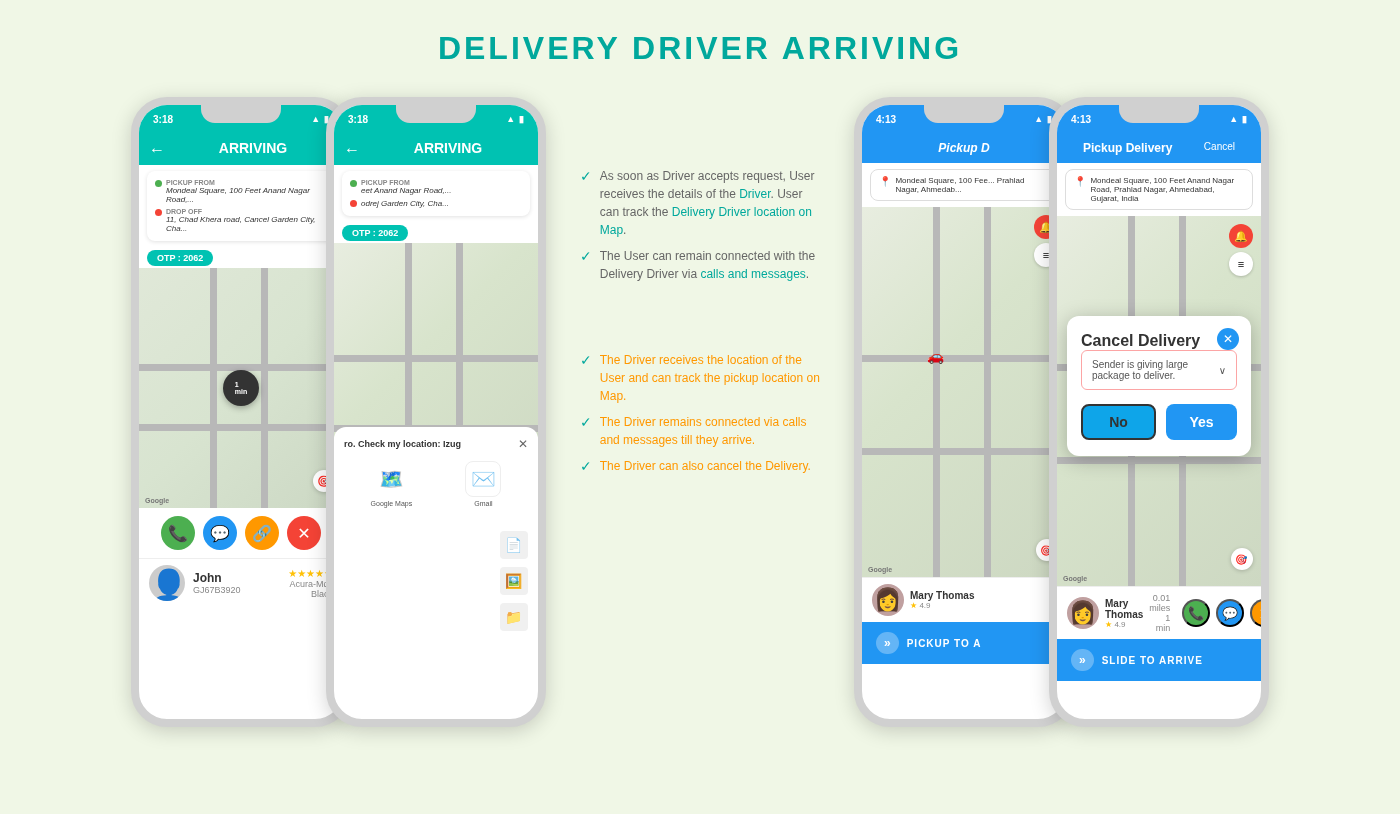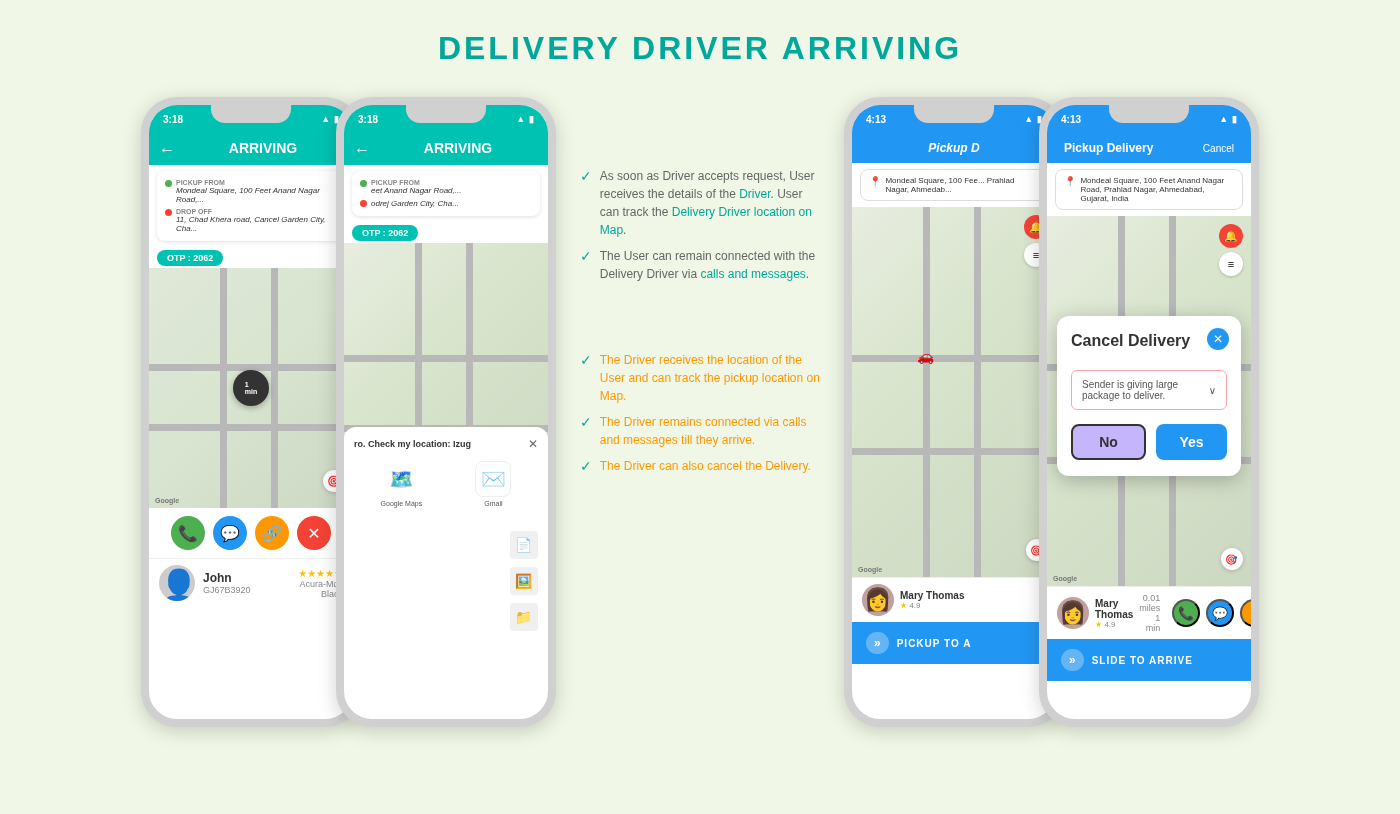--- a/index.html
+++ b/index.html
@@ -23,7 +23,7 @@
     .content-area {
       display: flex;
       align-items: flex-start;
-      gap: 4px;
+      gap: 14px;
       width: 100%;
       max-width: 1360px;
       justify-content: center;

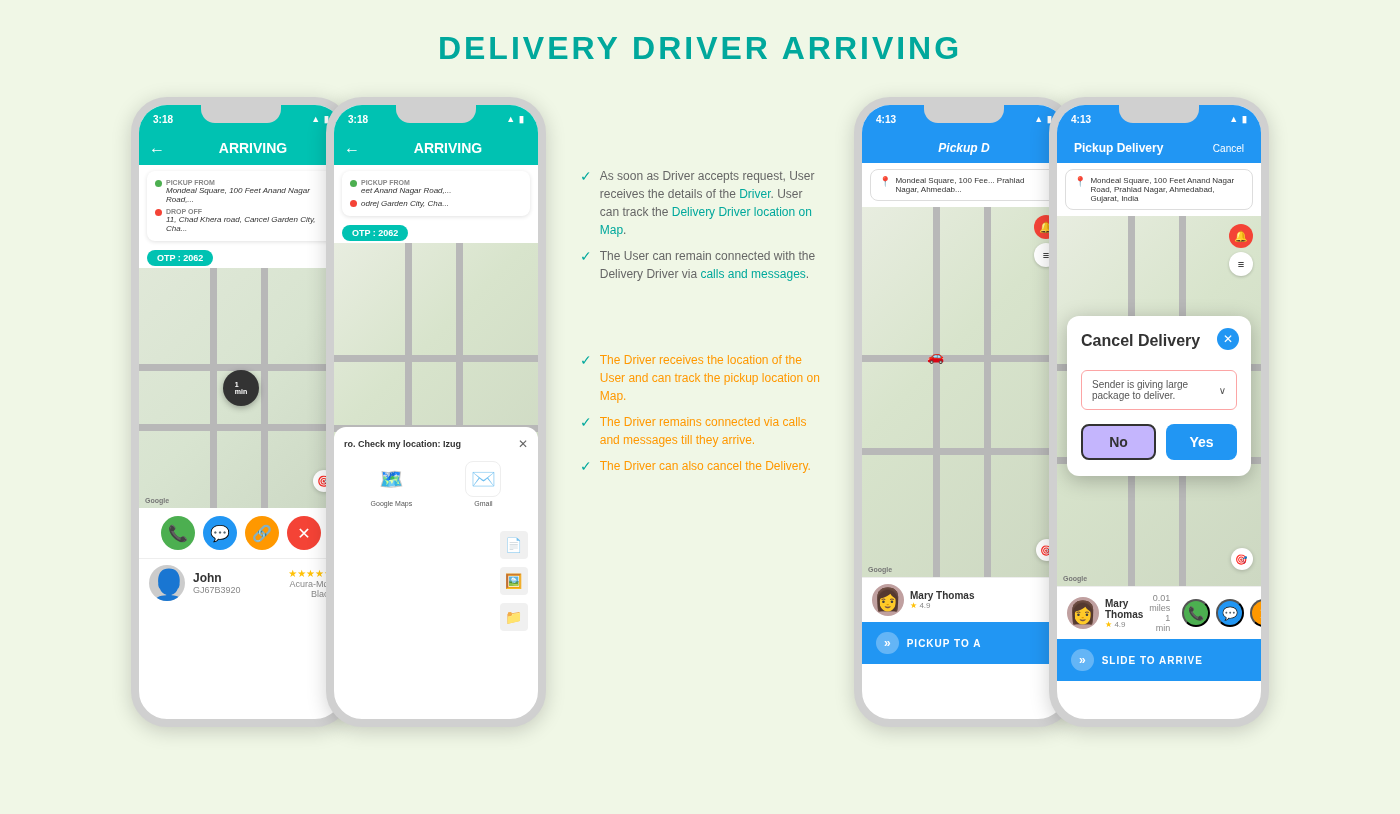--- a/index.html
+++ b/index.html
@@ -644,7 +644,7 @@
           <span>▮</span>
         </div>
       </div>
-      <div style="background:#2196f3; padding:8px 17px; display:flex; align-items:center; justify-content:space-between;">
+      <div style="background:#2196f3; padding:8px 26px; display:flex; align-items:flex-start; justify-content:space-between;">
         <span style="color:#fff; font-weight:700; font-size:12px;">Pickup Delivery</span>
         <span style="color:#fff; font-size:10px;">Cancel</span>
       </div>

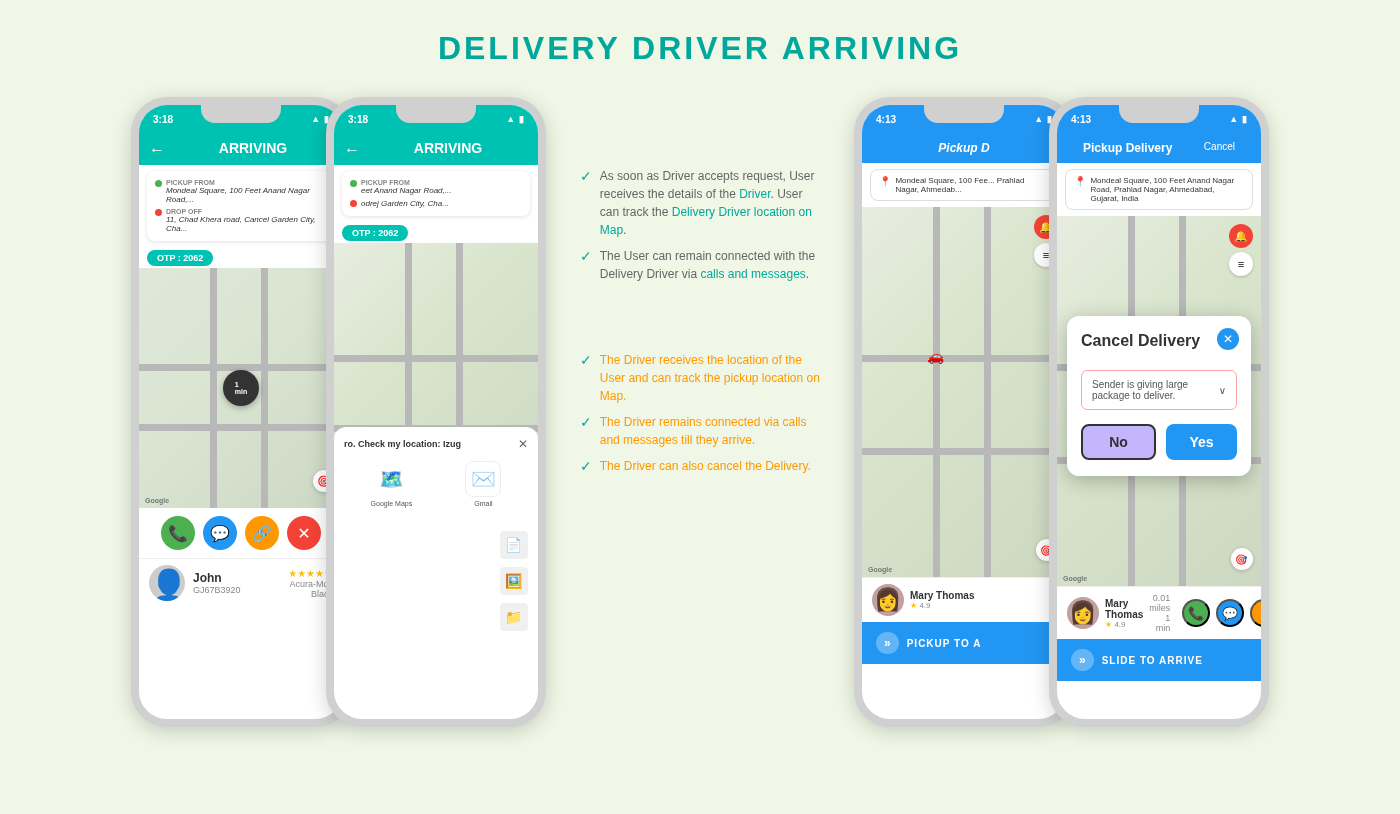--- a/index.html
+++ b/index.html
@@ -292,7 +292,7 @@
       font-size: 16px;
       font-weight: 700;
       color: #333;
-      margin-bottom: 20px;
+      margin-bottom: 0;
     }
     .modal-close {
       position: absolute;

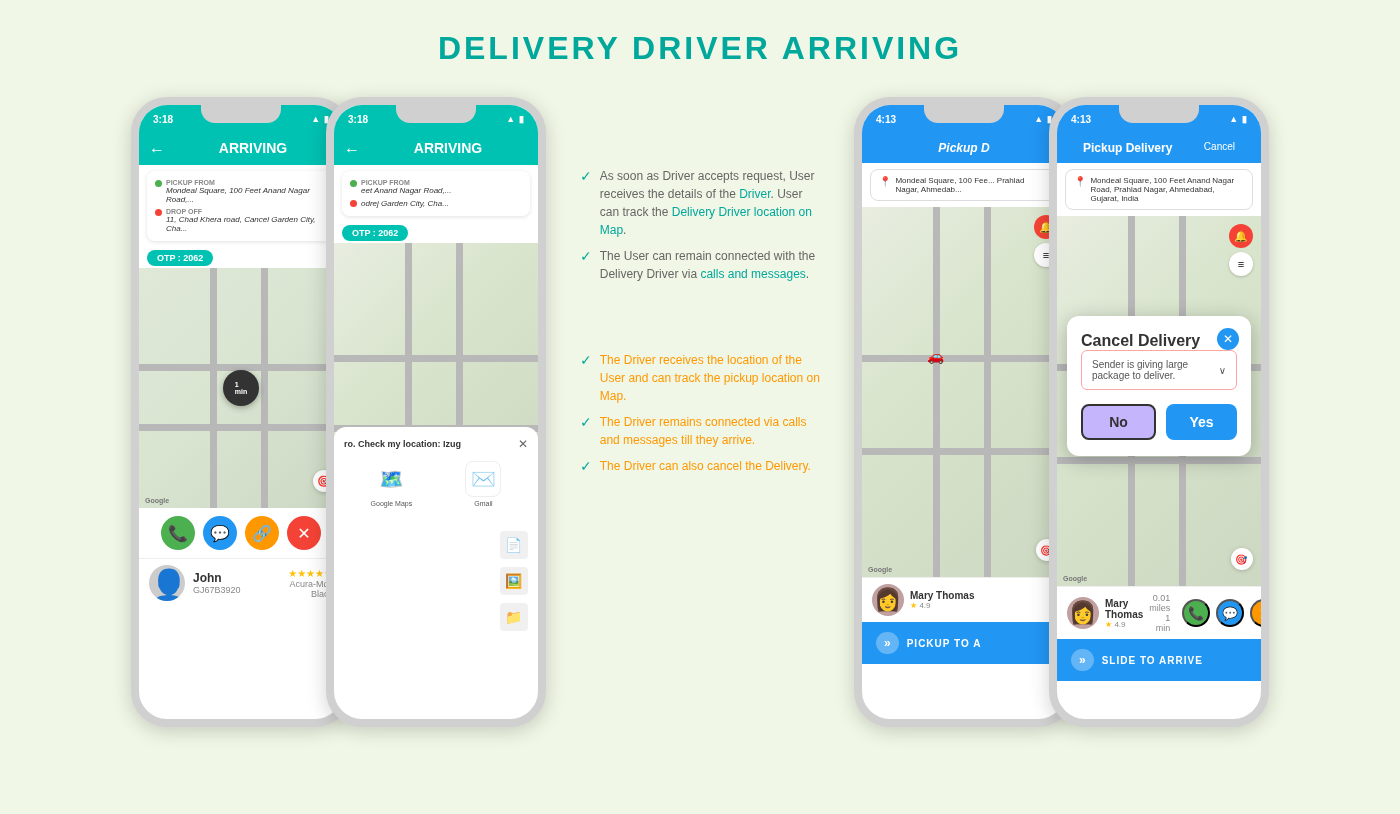--- a/index.html
+++ b/index.html
@@ -327,7 +327,7 @@
       font-size: 14px;
       font-weight: 700;
       color: #333;
-      background: #c4b5fd;
+      background: #0ea5e9;
       cursor: pointer;
     }
     .modal-btn-yes {

